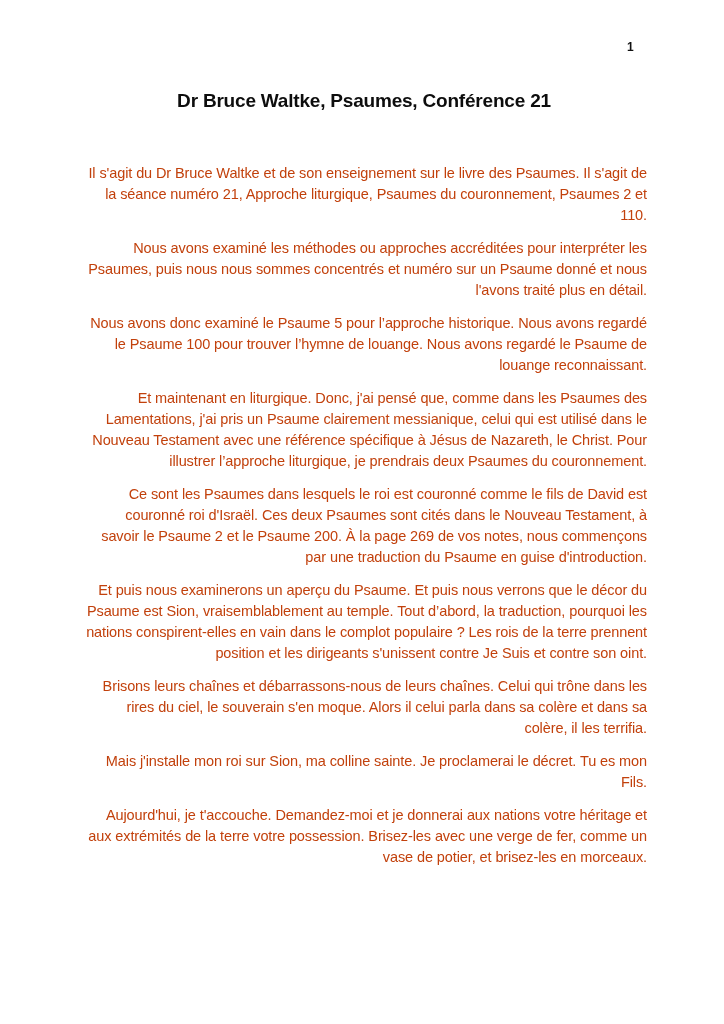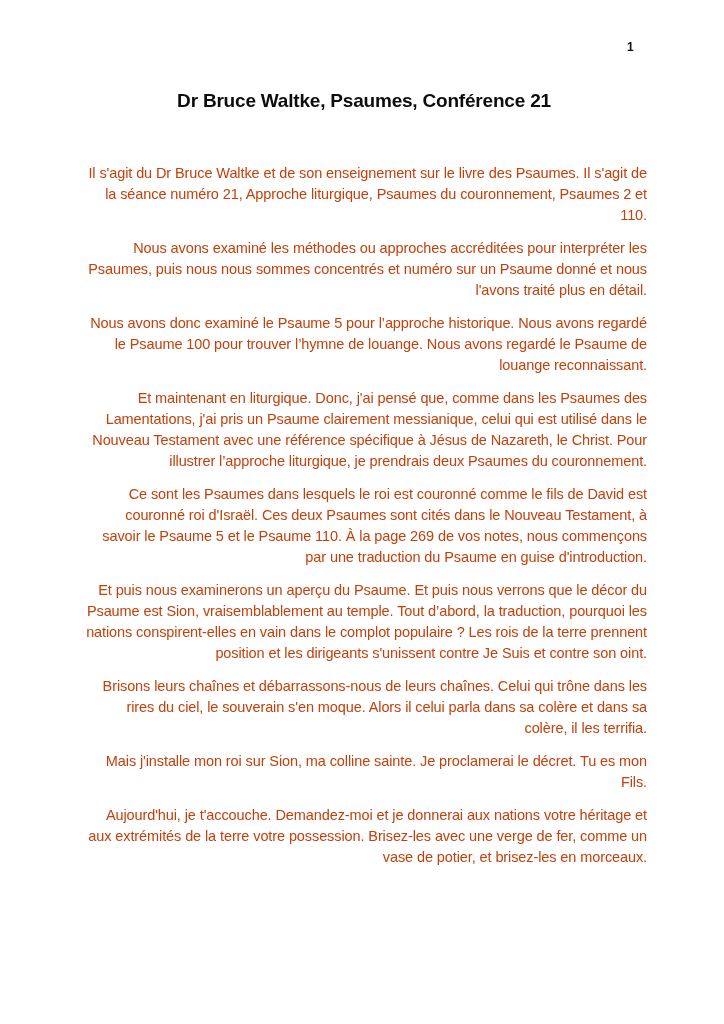--- a/index.html
+++ b/index.html
@@ -68,7 +68,7 @@
     <p>Nous avons examiné les méthodes ou approches accréditées pour interpréter les Psaumes, puis nous nous sommes concentrés et numéro sur un Psaume donné et nous l'avons traité plus en détail.</p>
     <p>Nous avons donc examiné le Psaume 5 pour l’approche historique. Nous avons regardé le Psaume 100 pour trouver l’hymne de louange. Nous avons regardé le Psaume de louange reconnaissant.</p>
     <p>Et maintenant en liturgique. Donc, j'ai pensé que, comme dans les Psaumes des Lamentations, j'ai pris un Psaume clairement messianique, celui qui est utilisé dans le Nouveau Testament avec une référence spécifique à Jésus de Nazareth, le Christ. Pour illustrer l’approche liturgique, je prendrais deux Psaumes du couronnement.</p>
-    <p>Ce sont les Psaumes dans lesquels le roi est couronné comme le fils de David est couronné roi d'Israël. Ces deux Psaumes sont cités dans le Nouveau Testament, à savoir le Psaume 5 et le Psaume 110. À la page 269 de vos notes, nous commençons par une traduction du Psaume en guise d'introduction.</p>
+    <p>Ce sont les Psaumes dans lesquels le roi est couronné comme le fils de David est couronné roi d'Israël. Ces deux Psaumes sont cités dans le Nouveau Testament, à savoir le Psaume 2 et le Psaume 200. À la page 269 de vos notes, nous commençons par une traduction du Psaume en guise d'introduction.</p>
     <p>Et puis nous examinerons un aperçu du Psaume. Et puis nous verrons que le décor du Psaume est Sion, vraisemblablement au temple. Tout d’abord, la traduction, pourquoi les nations conspirent-elles en vain dans le complot populaire ? Les rois de la terre prennent position et les dirigeants s'unissent contre Je Suis et contre son oint.</p>
     <p>Brisons leurs chaînes et débarrassons-nous de leurs chaînes. Celui qui trône dans les rires du ciel, le souverain s'en moque. Alors il celui parla dans sa colère et dans sa colère, il les terrifia.</p>
     <p>Mais j'installe mon roi sur Sion, ma colline sainte. Je proclamerai le décret. Tu es mon Fils.</p>

